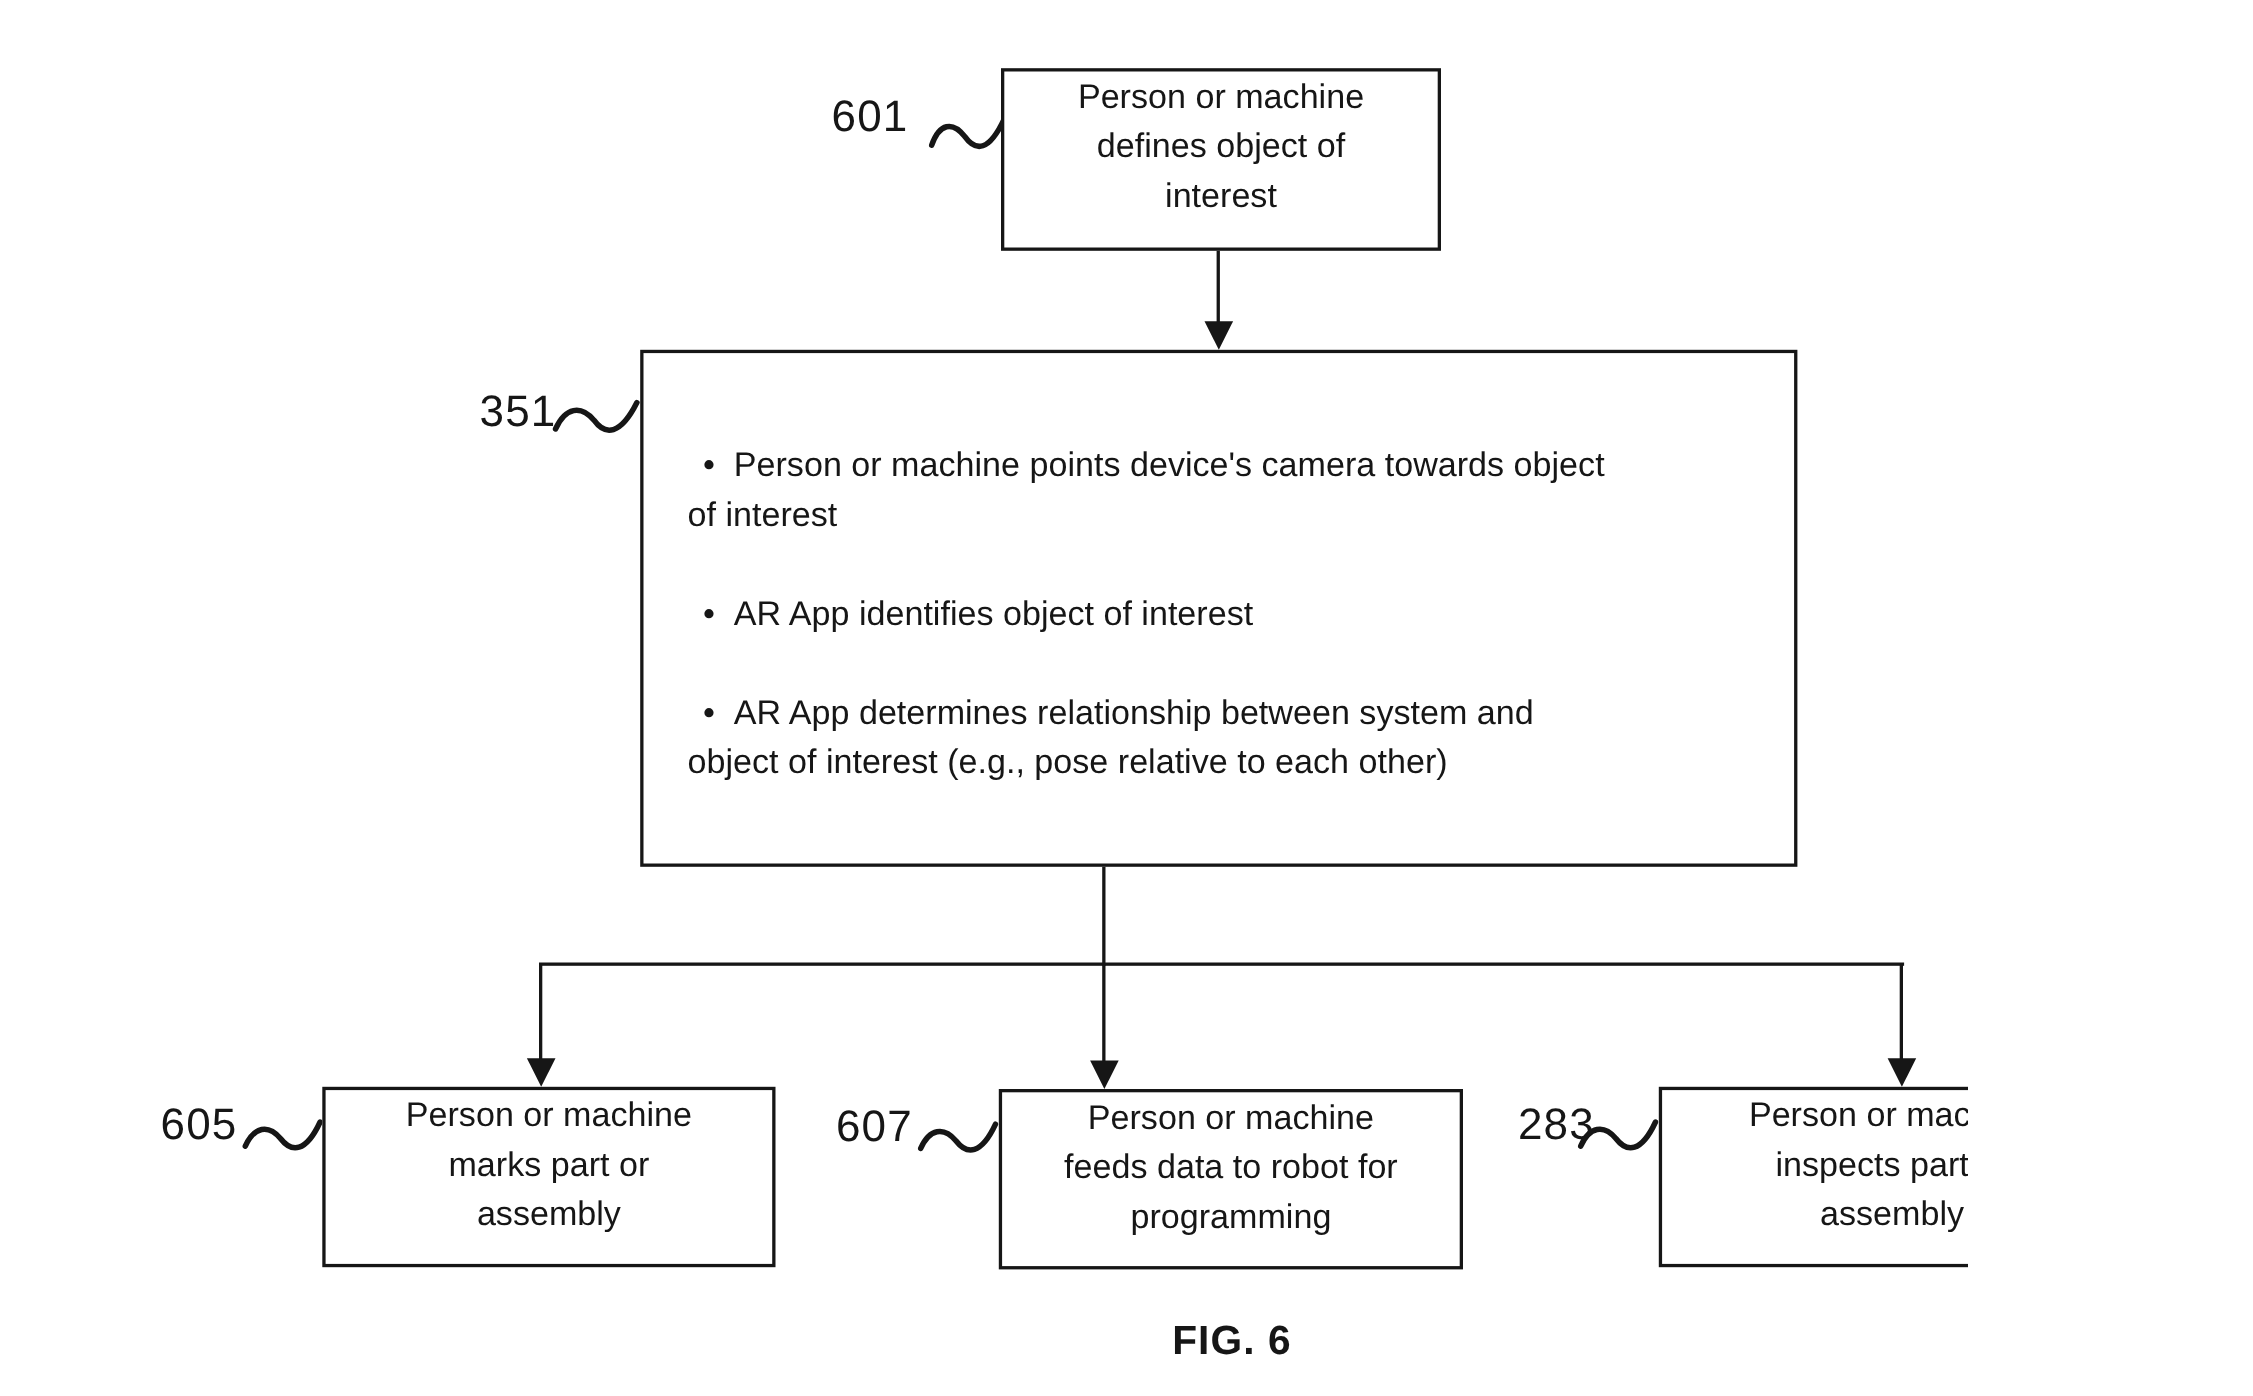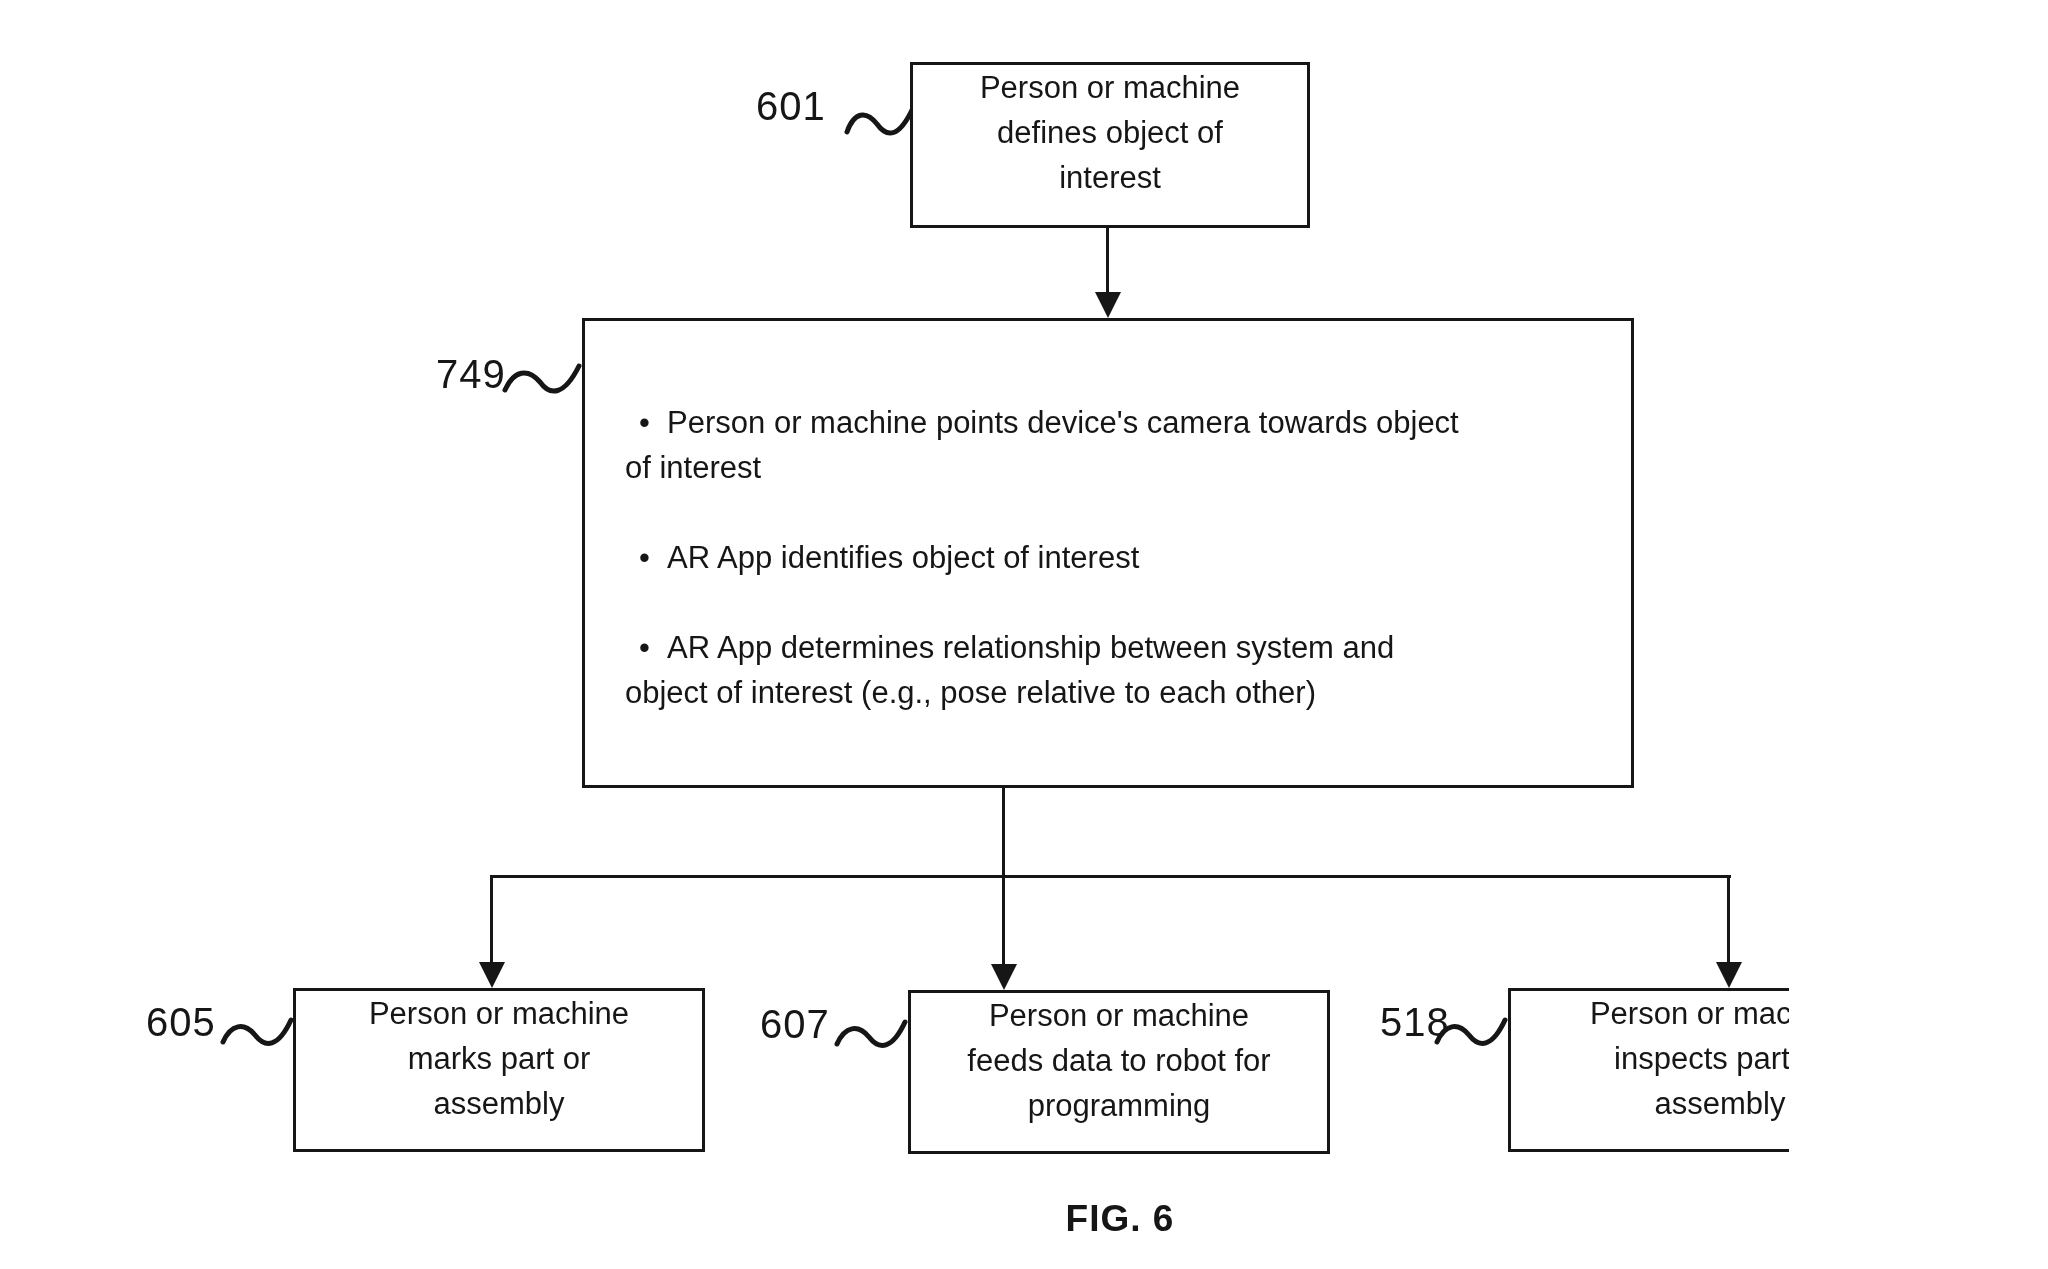--- a/index.html
+++ b/index.html
@@ -104,7 +104,7 @@
   <div class="vl" id="lineA"></div>
   <div class="ah" id="headA"></div>
 
-  <div class="ref" id="ref603">749</div>
+  <div class="ref" id="ref603">351</div>
   <div class="leader" id="lead603">
     <svg width="80" height="44" viewBox="0 0 80 44" fill="none">
       <path d="M3 32 C 12 12, 26 10, 38 24 C 48 38, 62 38, 77 8" stroke="#161616" stroke-width="5" stroke-linecap="round"></path>

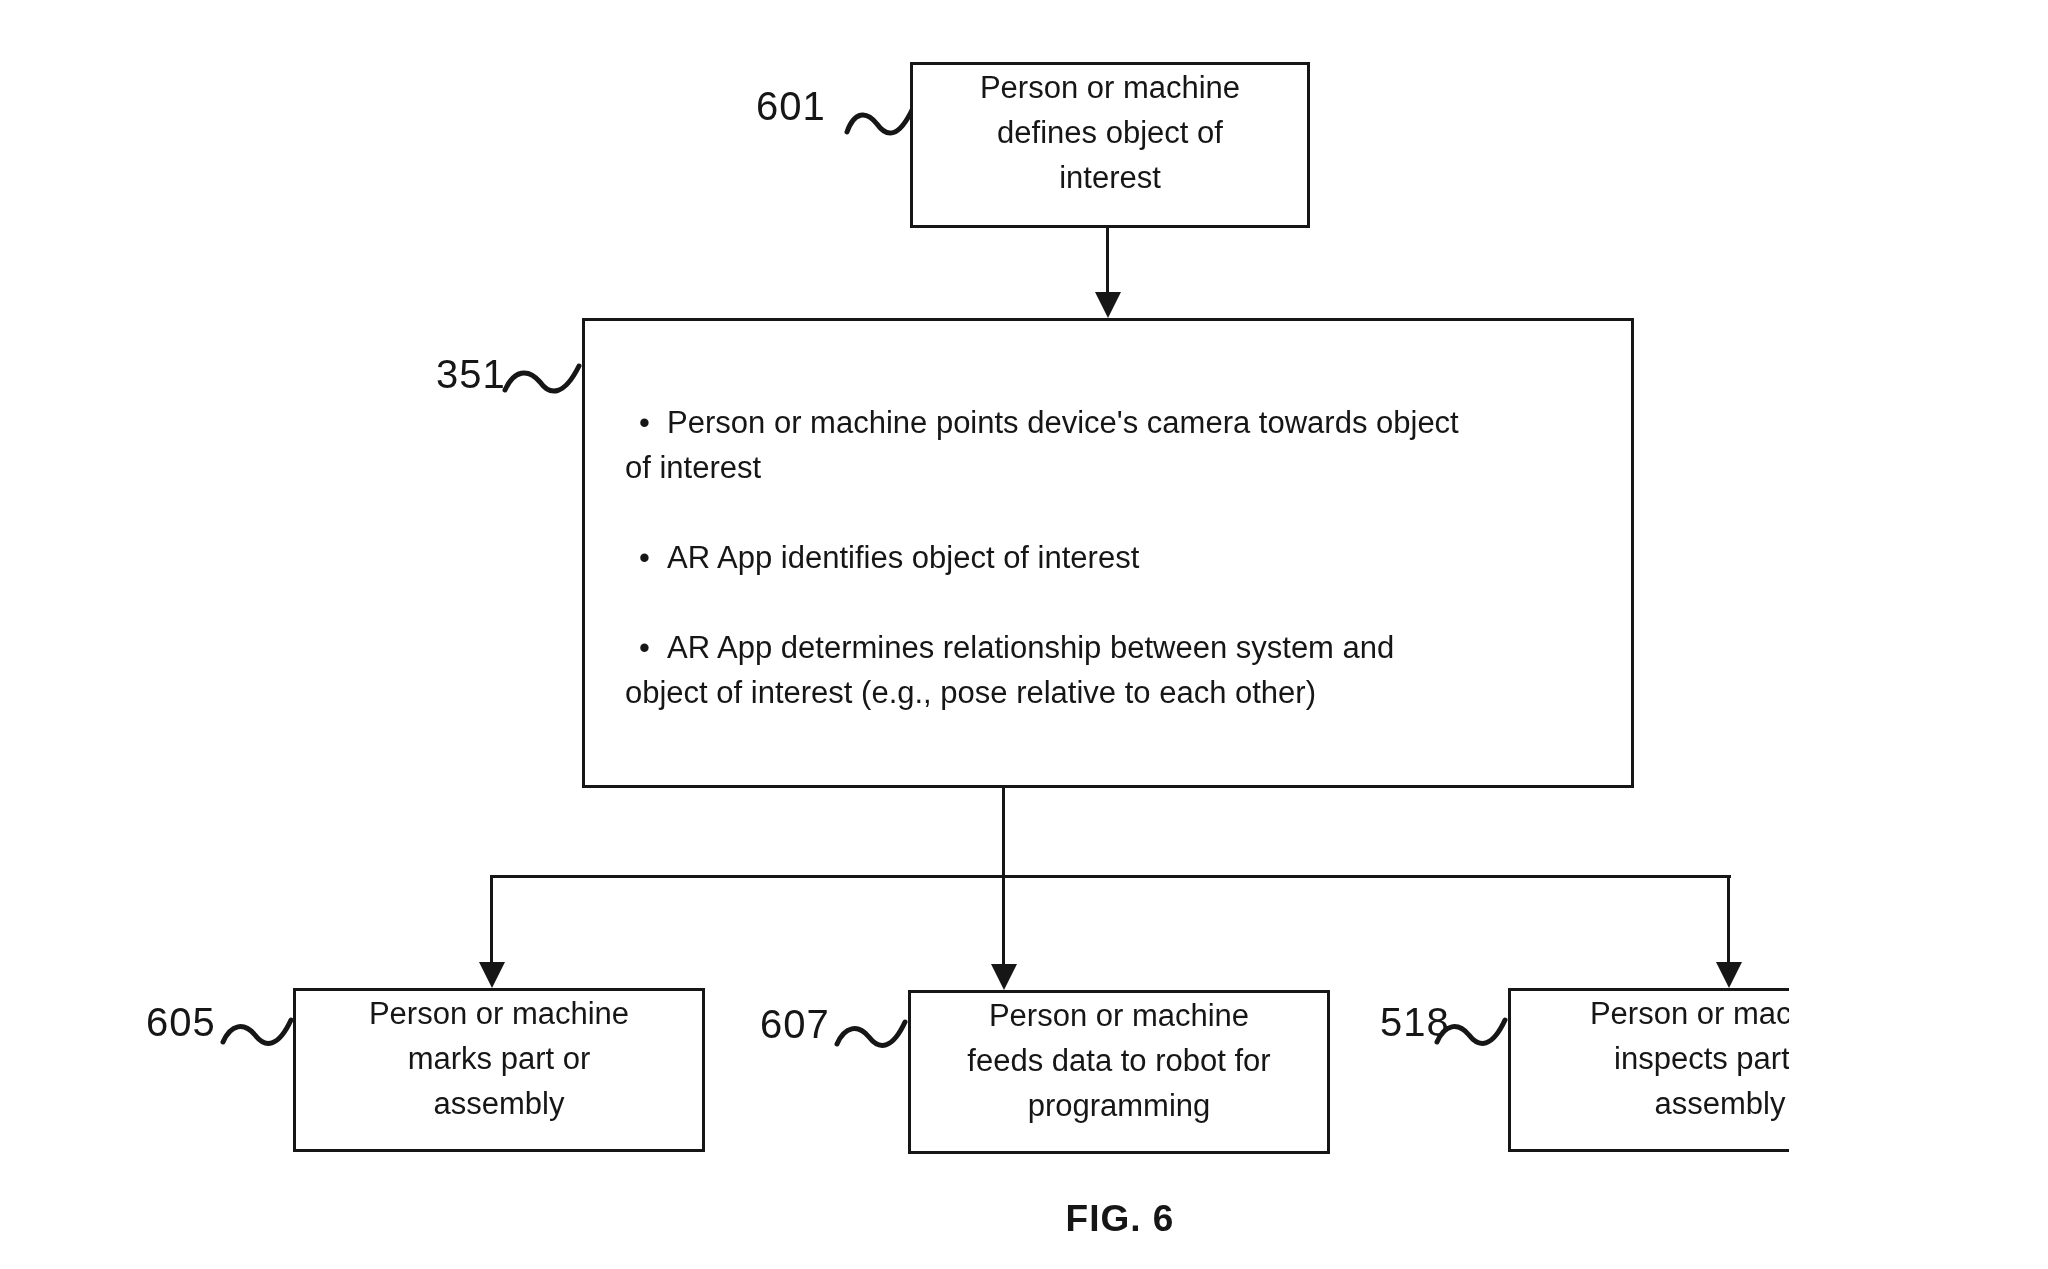--- a/index.html
+++ b/index.html
@@ -154,7 +154,7 @@
 programming</span>
   </div>
 
-  <div class="ref" id="ref609">518</div>
+  <div class="ref" id="ref609">283</div>
   <div class="leader" id="lead609">
     <svg width="74" height="42" viewBox="0 0 74 42" fill="none">
       <path d="M3 30 C 11 12, 24 10, 35 23 C 45 36, 58 36, 71 8" stroke="#161616" stroke-width="5" stroke-linecap="round"></path>

